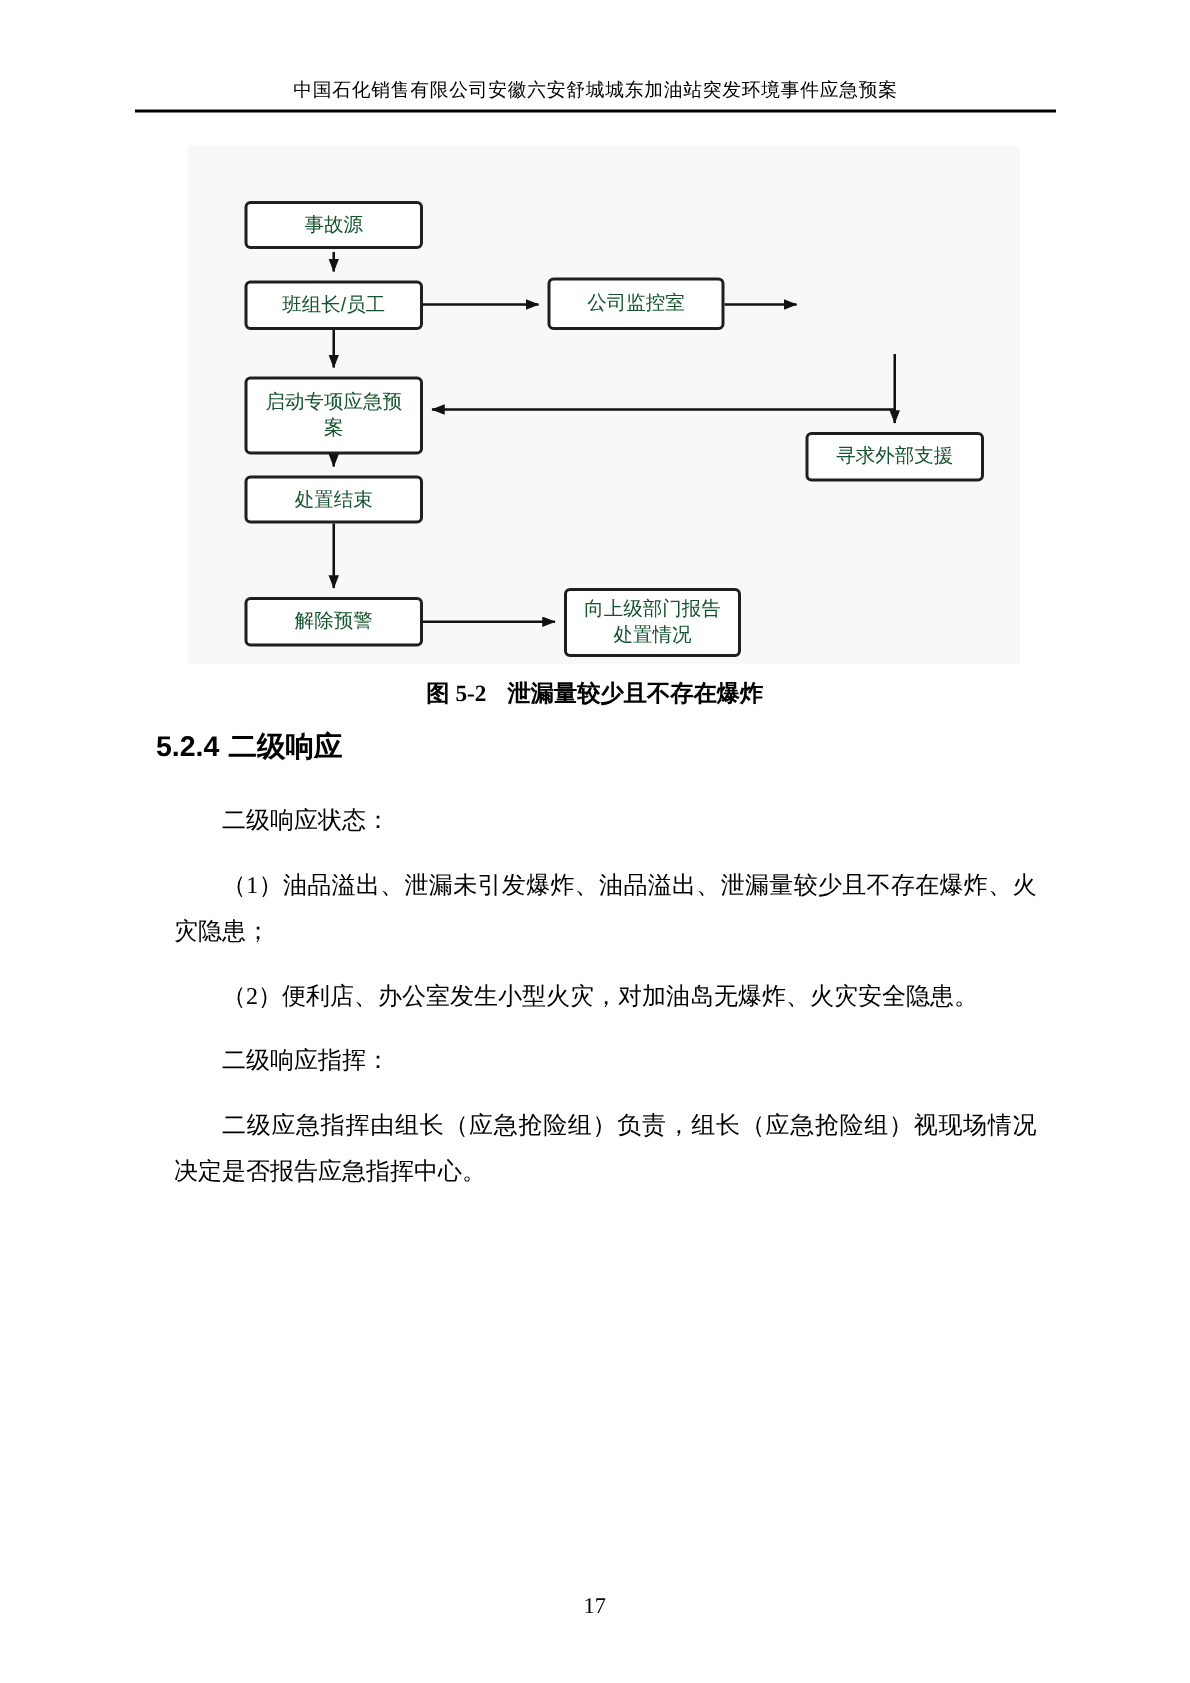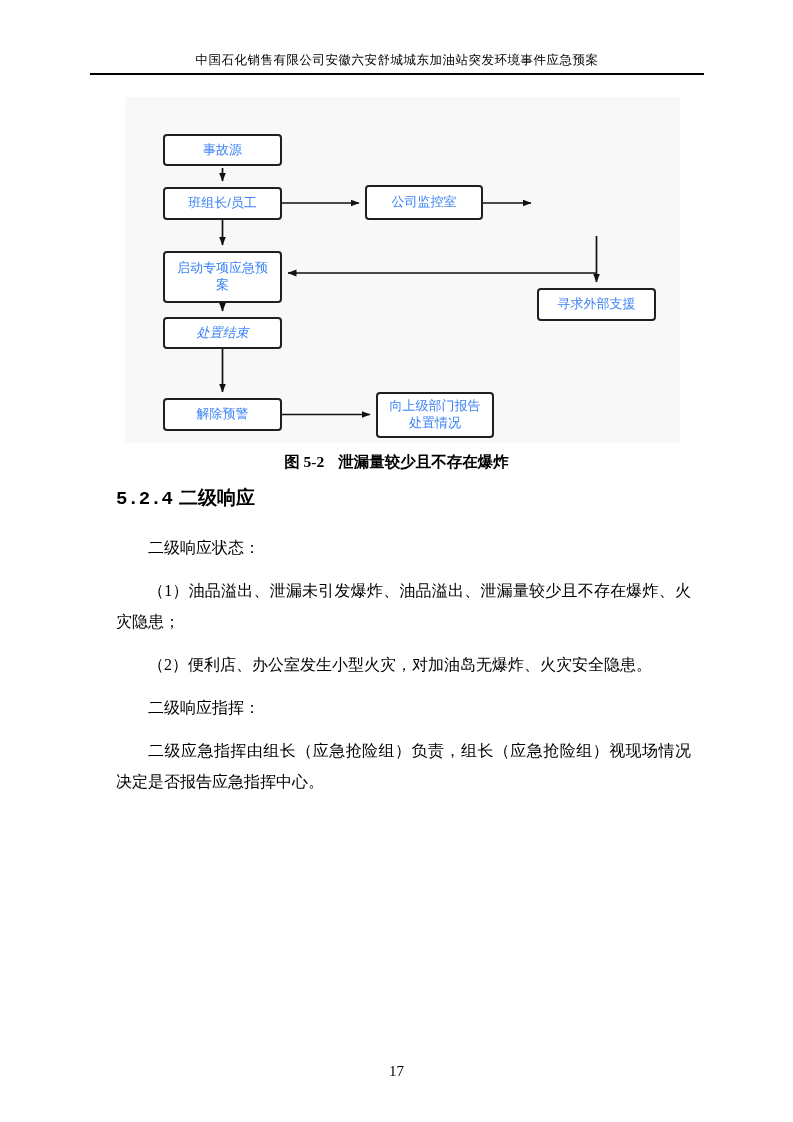--- a/index.html
+++ b/index.html
@@ -38,7 +38,7 @@
     display: flex; align-items: center; justify-content: center;
     text-align: center;
     font-family: "Liberation Sans", "DejaVu Sans", sans-serif;
-    font-size: 13px; line-height: 1.3; color: #3b82f6;
+    font-size: 13px; line-height: 1.3; color: #14532d;
     padding: 1px 8px;
   }
   .n-source   { left: 38px;  top: 37px;  width: 119px; height: 32px; }

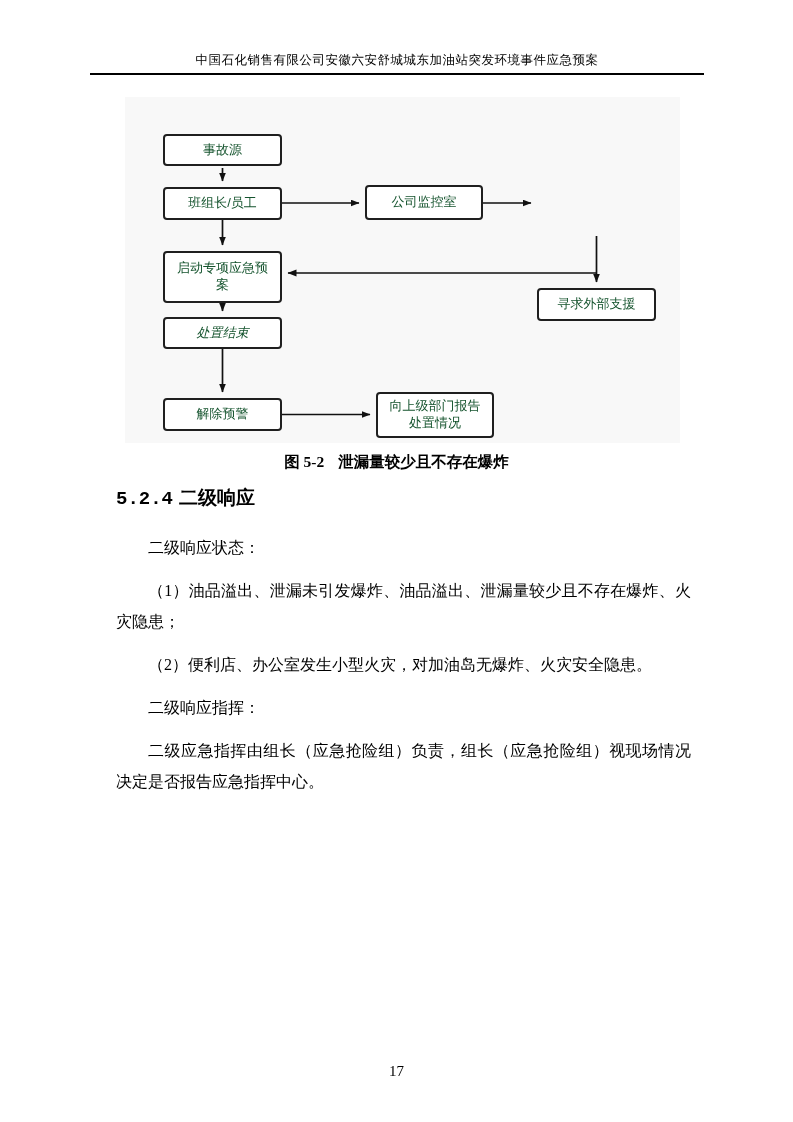--- a/index.html
+++ b/index.html
@@ -47,7 +47,7 @@
   .n-notify   { left: 412px; top: 87px;  width: 119px; height: 52px; }
   .n-launch   { left: 38px;  top: 154px; width: 119px; height: 52px; }
   .n-support  { left: 412px; top: 191px; width: 119px; height: 33px; }
-  .n-end      { left: 38px;  top: 220px; width: 119px; height: 32px; font-style: italic; }
+  .n-end      { left: 38px;  top: 220px; width: 119px; height: 32px; }
   .n-lift     { left: 38px;  top: 301px; width: 119px; height: 33px; }
   .n-report   { left: 251px; top: 295px; width: 118px; height: 46px; }
 

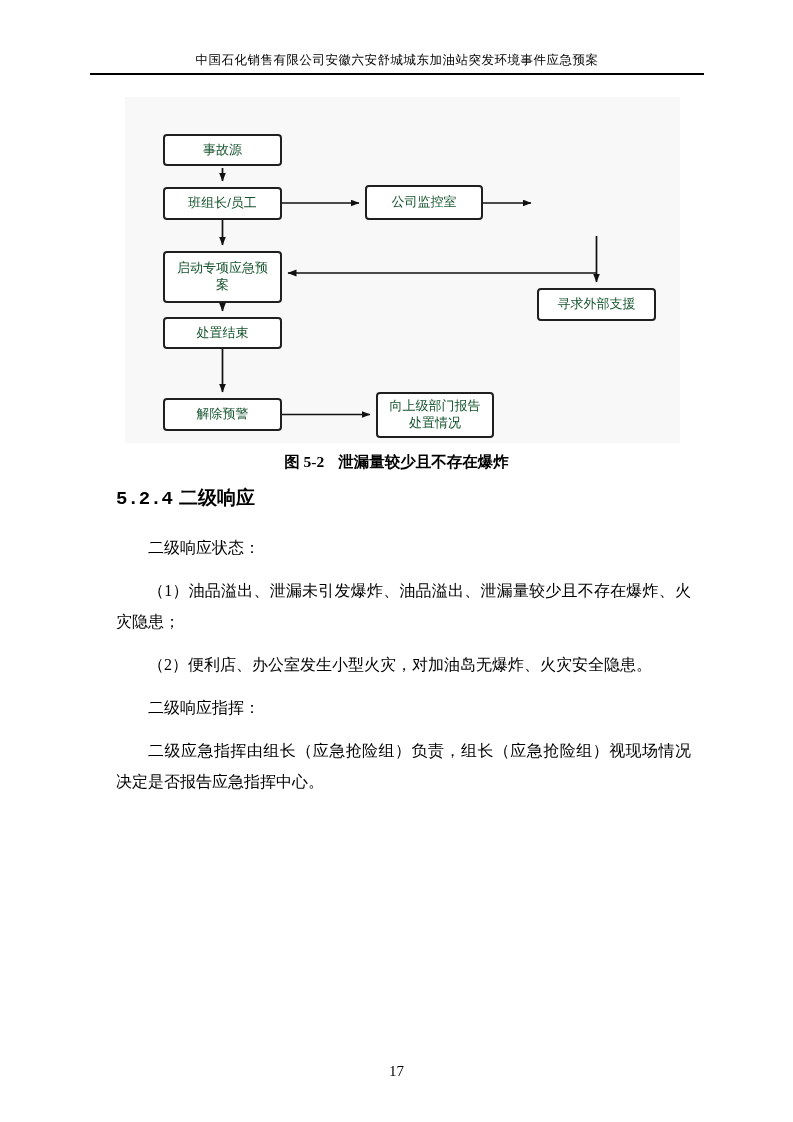--- a/index.html
+++ b/index.html
@@ -65,7 +65,7 @@
     position: absolute; top: 485px; left: 104px;
     font-size: 19px; font-weight: bold;
   }
-  .sec-heading .sec-num { font-family: Liberation Mono, monospace; margin-left: 12px; }
+  .sec-heading .sec-num { font-family: Liberation Sans, sans-serif; }
   .sec-heading .sec-title { font-family: Liberation Sans, sans-serif; margin-left: 6px; }
 
   

